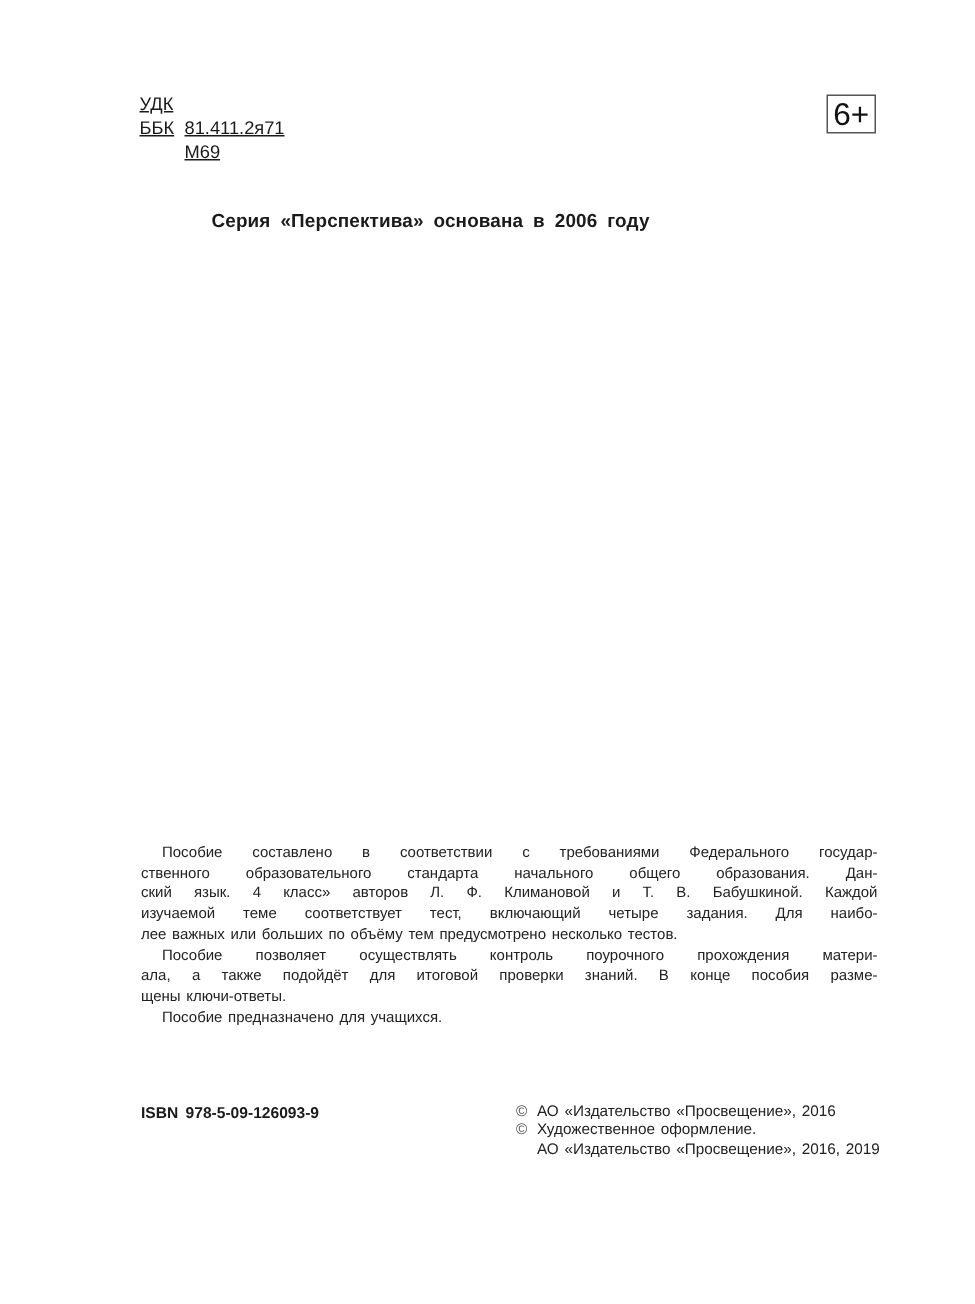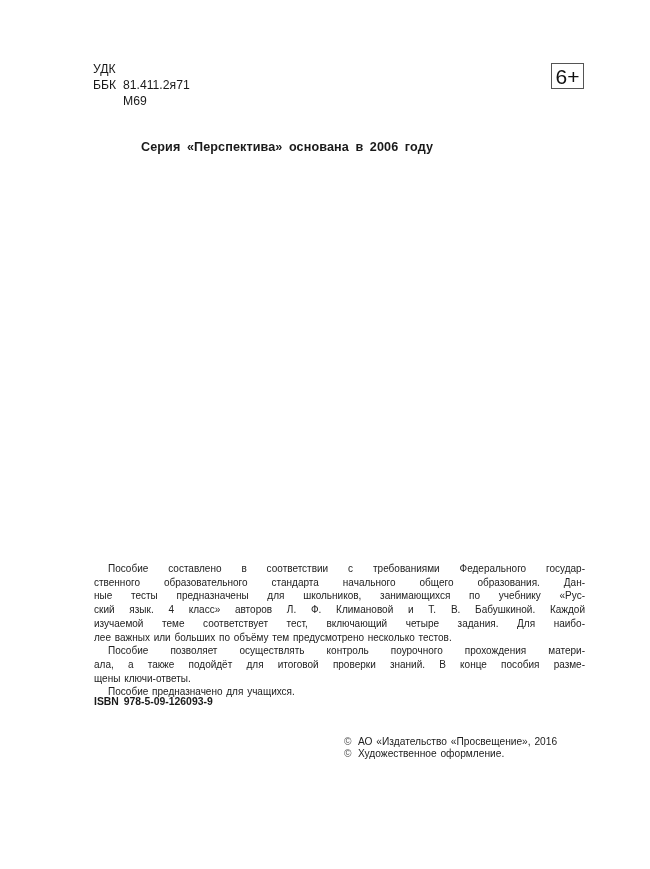--- a/index.html
+++ b/index.html
@@ -24,7 +24,7 @@
       font-size: 12.2px;
       line-height: 16px;
     }
-    .catalog-row { display: flex; white-space: nowrap; }
+    .catalog-row { display: flex; white-space: nowrap; text-decoration: underline; }
     .catalog-key { width: 30px; display: inline-block; }
     .catalog-val { display: inline-block; }
 

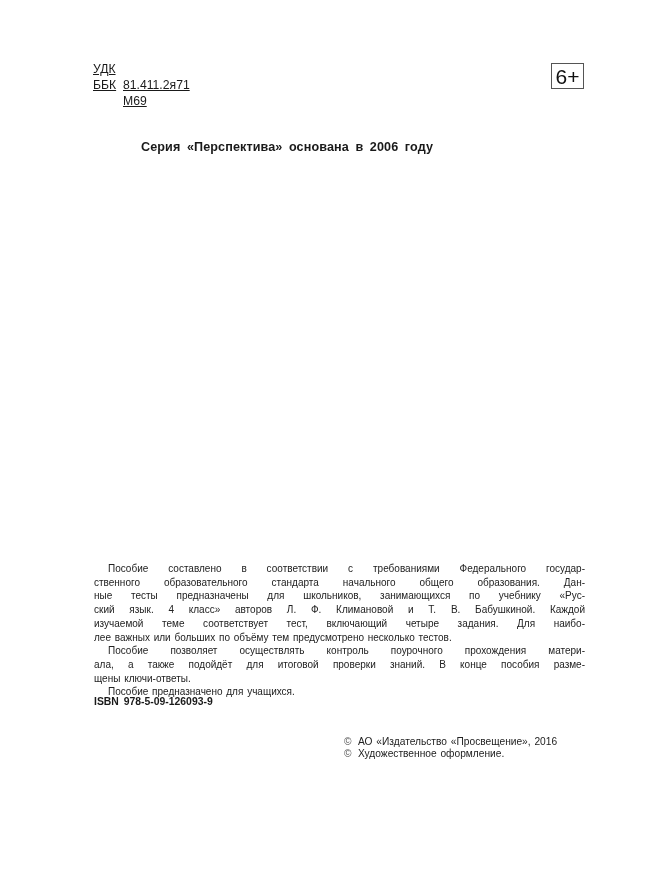--- a/index.html
+++ b/index.html
@@ -129,7 +129,6 @@
   <p>
     <span class="line indent">Пособие составлено в соответствии с требованиями Федерального государ-</span>
     <span class="line">ственного образовательного стандарта начального общего образования. Дан-</span>
-    <span class="line">ные тесты предназначены для школьников, занимающихся по учебнику «Рус-</span>
     <span class="line">ский язык. 4 класс» авторов Л. Ф. Климановой и Т. В. Бабушкиной. Каждой</span>
     <span class="line">изучаемой теме соответствует тест, включающий четыре задания. Для наибо-</span>
     <span class="line last">лее важных или больших по объёму тем предусмотрено несколько тестов.</span>

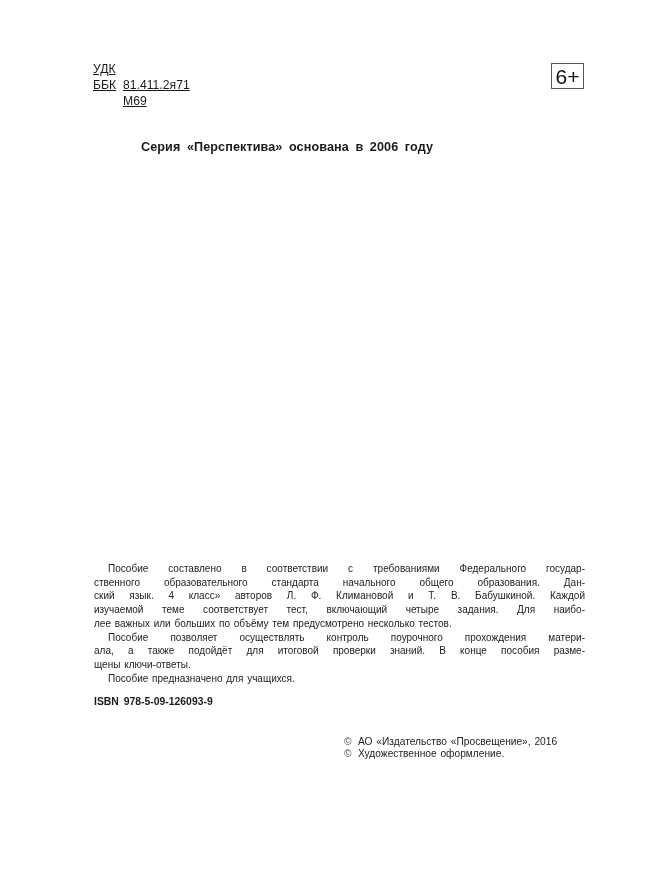--- a/index.html
+++ b/index.html
@@ -84,7 +84,7 @@
     
     .isbn {
       left: 94px;
-      top: 696px;
+      top: 737px;
       font-size: 10.4px;
       font-weight: bold;
       white-space: nowrap;

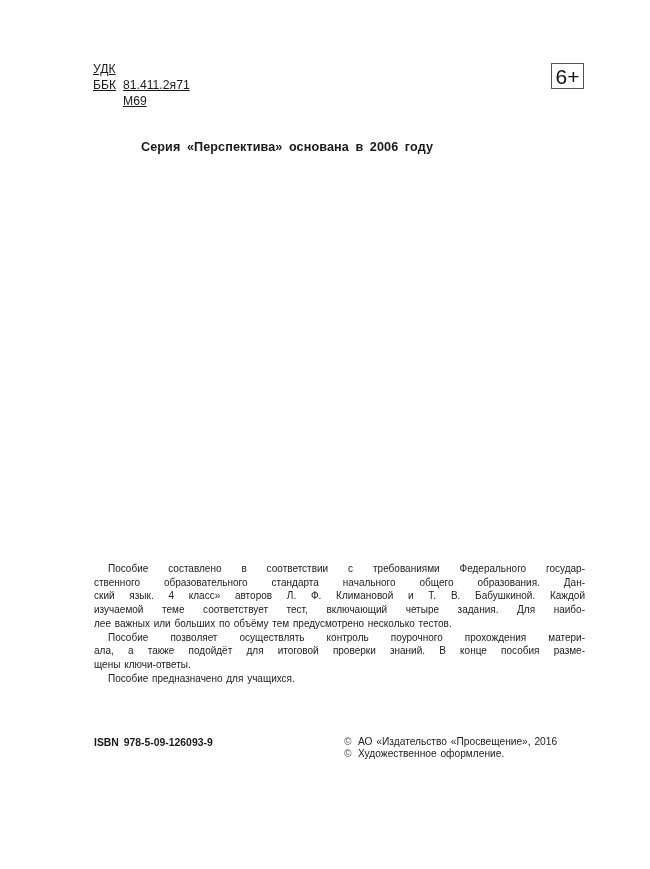--- a/index.html
+++ b/index.html
@@ -154,6 +154,10 @@
     <span class="copyright-sym">©</span>
     <span class="copyright-text">Художественное оформление.</span>
   </div>
+  <div class="copyright-row">
+    <span class="copyright-sym"></span>
+    <span class="copyright-text">АО «Издательство «Просвещение», 2016, 2019</span>
+  </div>
 </div>
 
 </body></html>

